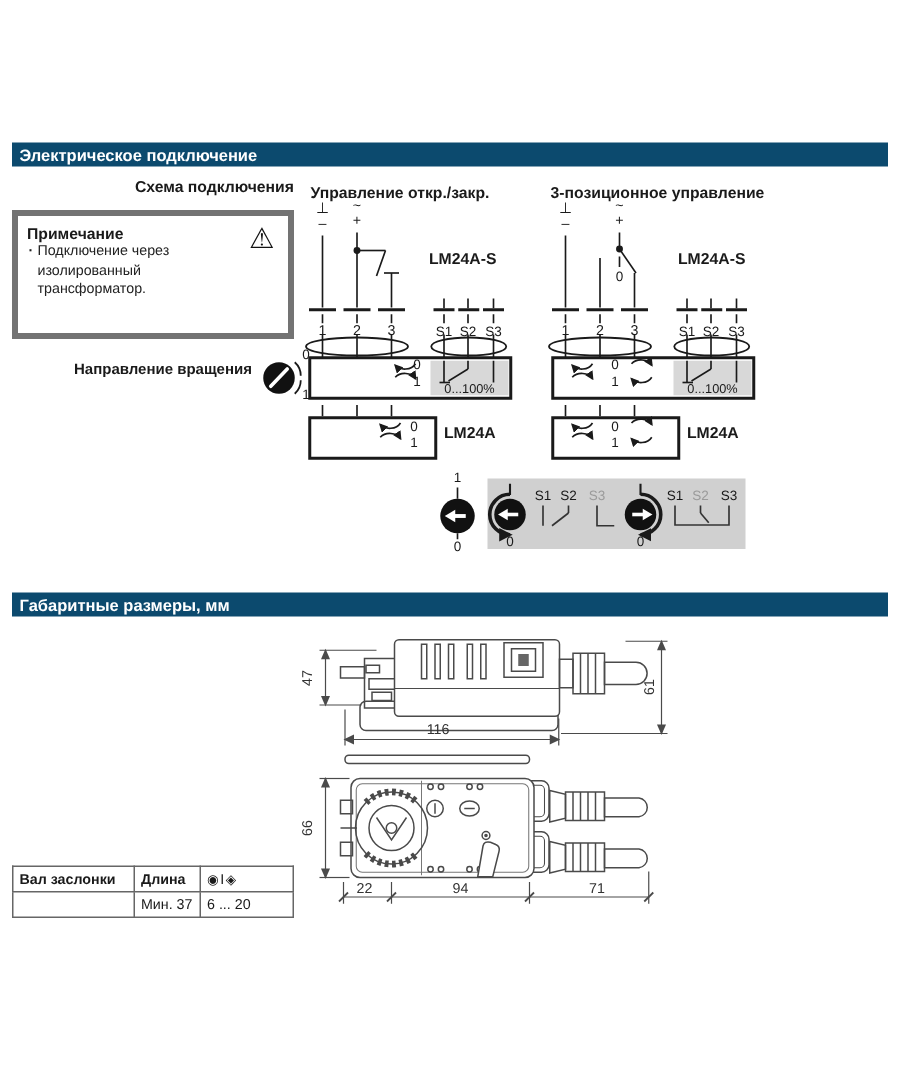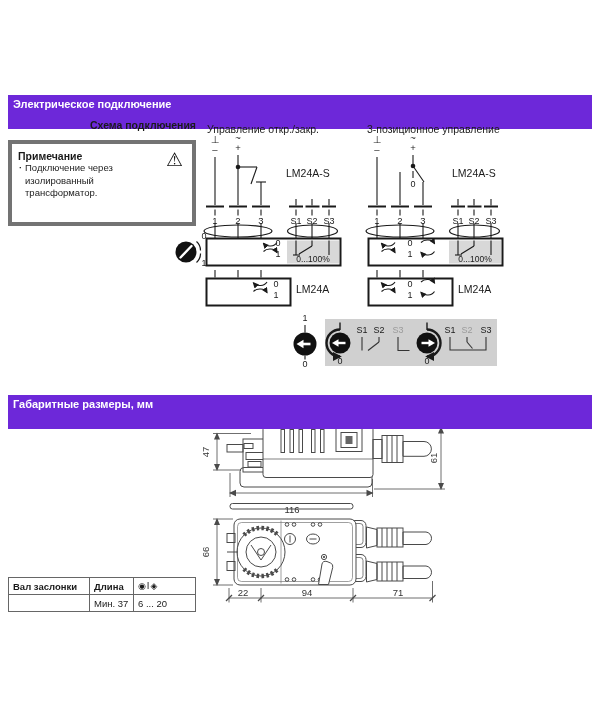--- a/index.html
+++ b/index.html
@@ -7,7 +7,7 @@
 body {background:#fff;font-family:"Liberation Sans","DejaVu Sans",sans-serif;color:#1a1a1a;position:relative}
 .page {position:absolute;left:0;top:0;width:600px;height:728px;background:#fff;overflow:hidden}
 .linework {position:absolute;left:0;top:0;width:600px;height:728px;pointer-events:none}
-.banner {position:absolute;left:8px;width:584px;height:34px;background:#6d28d9;color:#fff;
+.banner {position:absolute;left:8px;width:584px;height:16px;background:#0c4a6e;color:#fff;
   font-size:11px;font-weight:bold;line-height:18px;padding-left:5px}
 .rlabel {position:absolute;left:0;width:196px;text-align:right;font-weight:bold;font-size:10.5px;white-space:nowrap}
 .t {position:absolute;white-space:nowrap;line-height:11px}

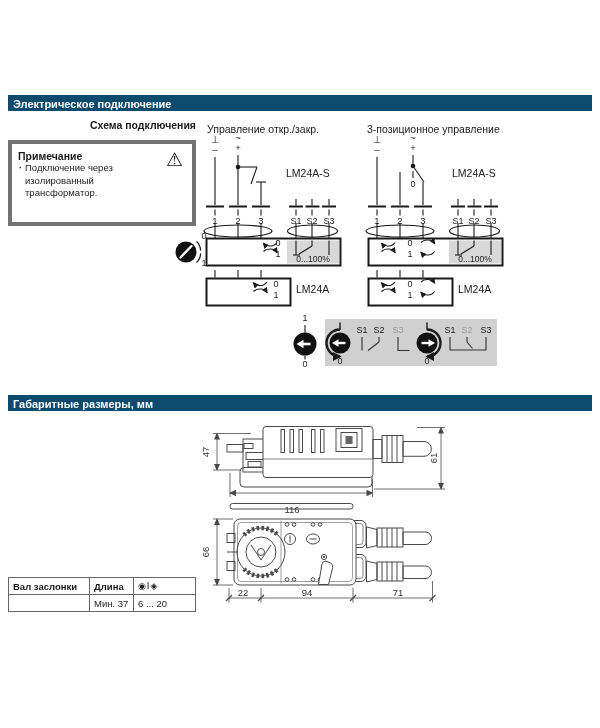--- a/index.html
+++ b/index.html
@@ -15,7 +15,7 @@
 .w24 {width:24px}
 .w44 {width:44px}
 .w52 {width:52px;font-size:8.5px}
-.b {font-weight:normal}
+.b {font-weight:bold}
 .f105 {font-size:10.5px}
 .f9 {font-size:9px}
 .gray {color:#9b9b9b}

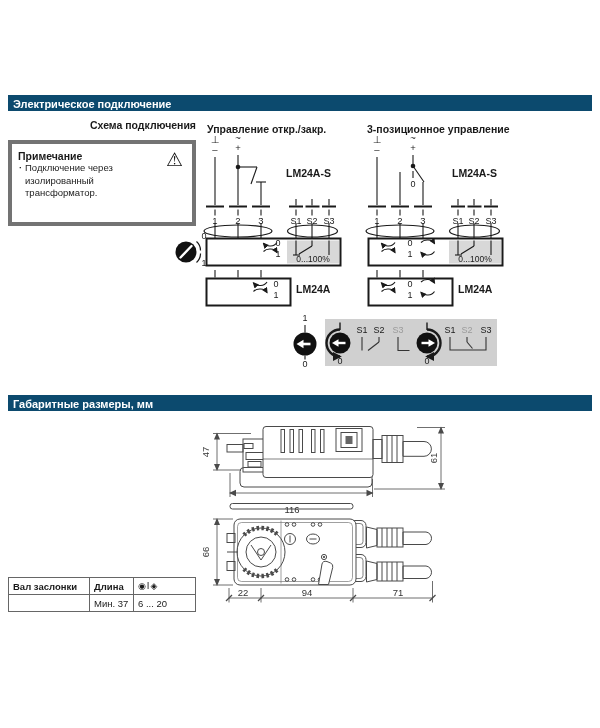--- a/index.html
+++ b/index.html
@@ -363,6 +363,7 @@
   <span class="cs f9" style="left:402px;top:249px">1</span>
   <span class="cs w52" style="left:449px;top:254px">0...100%</span>
 
+  <div class="rotlabel" style="top:241px">Направление вращения</div>
   <span class="cs f9" style="left:196px;top:231px">0</span>
   <span class="cs f9" style="left:196px;top:258px">1</span>
 

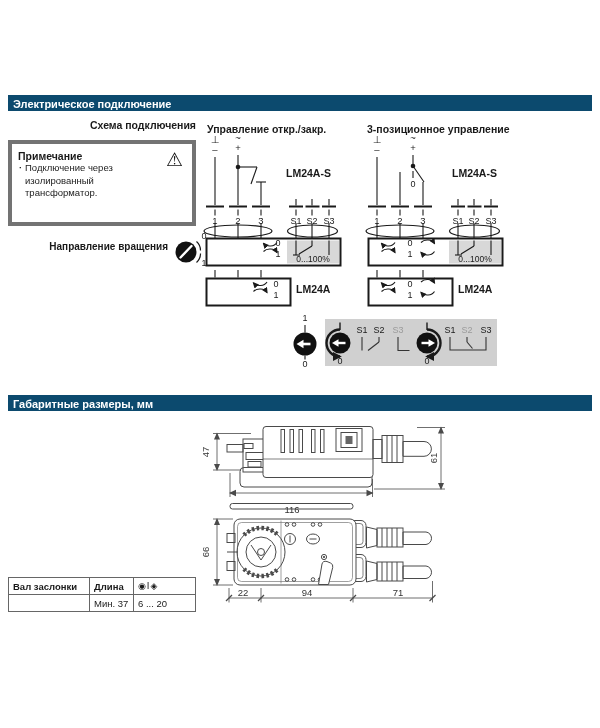--- a/index.html
+++ b/index.html
@@ -388,7 +388,7 @@
   <div class="banner" style="top:395px">Габаритные размеры, мм</div>
 
   <span class="cs dimtxt w24 rot" style="left:194px;top:447px">47</span>
-  <span class="cs dimtxt w44" style="left:270px;top:505px">116</span>
+  <span class="cs dimtxt w44" style="left:270px;top:482px">116</span>
   <span class="cs dimtxt w24 rot" style="left:422px;top:453px">61</span>
   <span class="cs dimtxt w24 rot" style="left:194px;top:547px">66</span>
   <span class="cs dimtxt w24" style="left:231px;top:588px">22</span>

